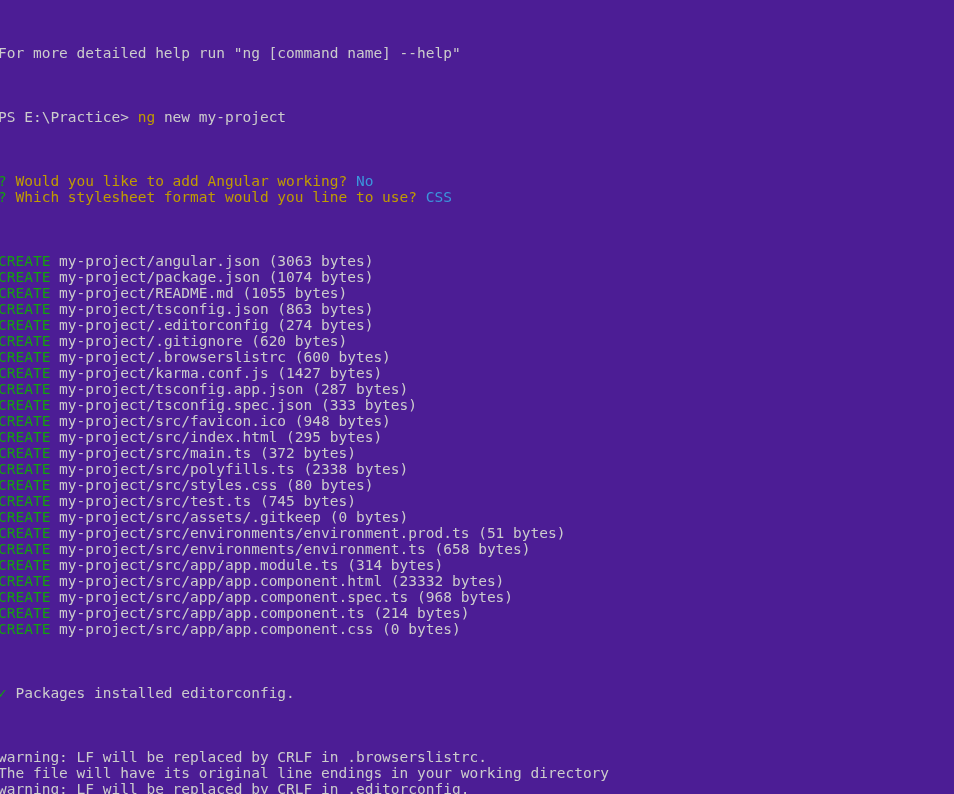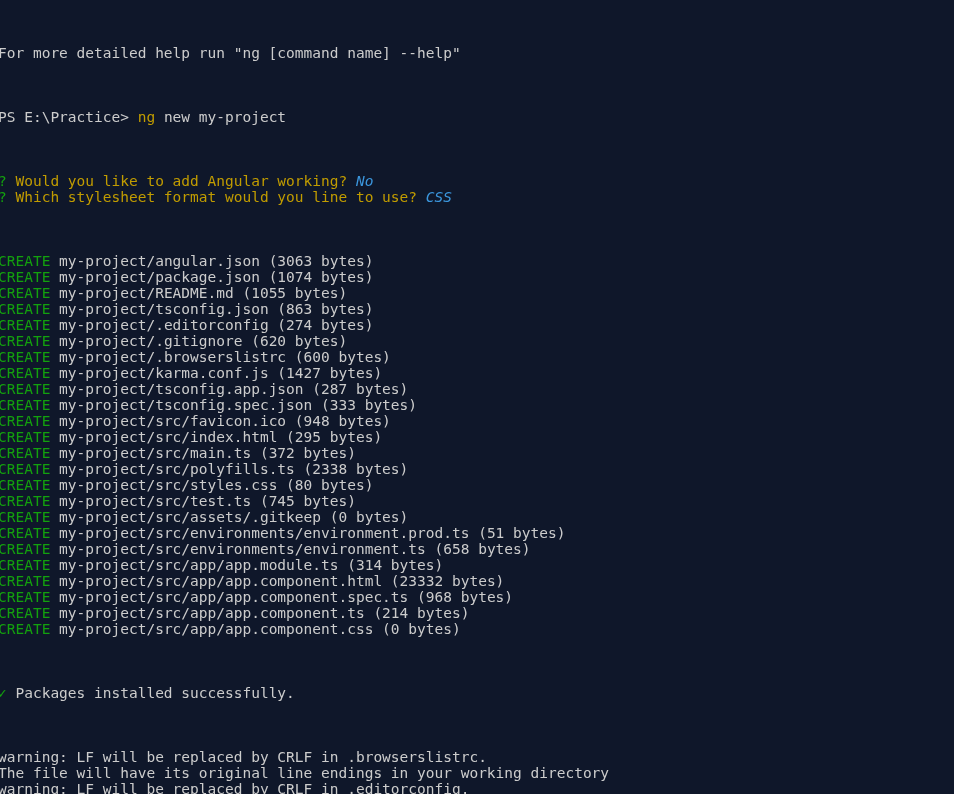--- a/index.html
+++ b/index.html
@@ -13,7 +13,7 @@
     position: relative;
     width: 954px;
     height: 794px;
-    background: #0f172a;
+    background: #4c1d95;
     font-family: "DejaVu Sans Mono", "Liberation Mono", monospace;
     font-size: 14.5px;
     line-height: 16px;

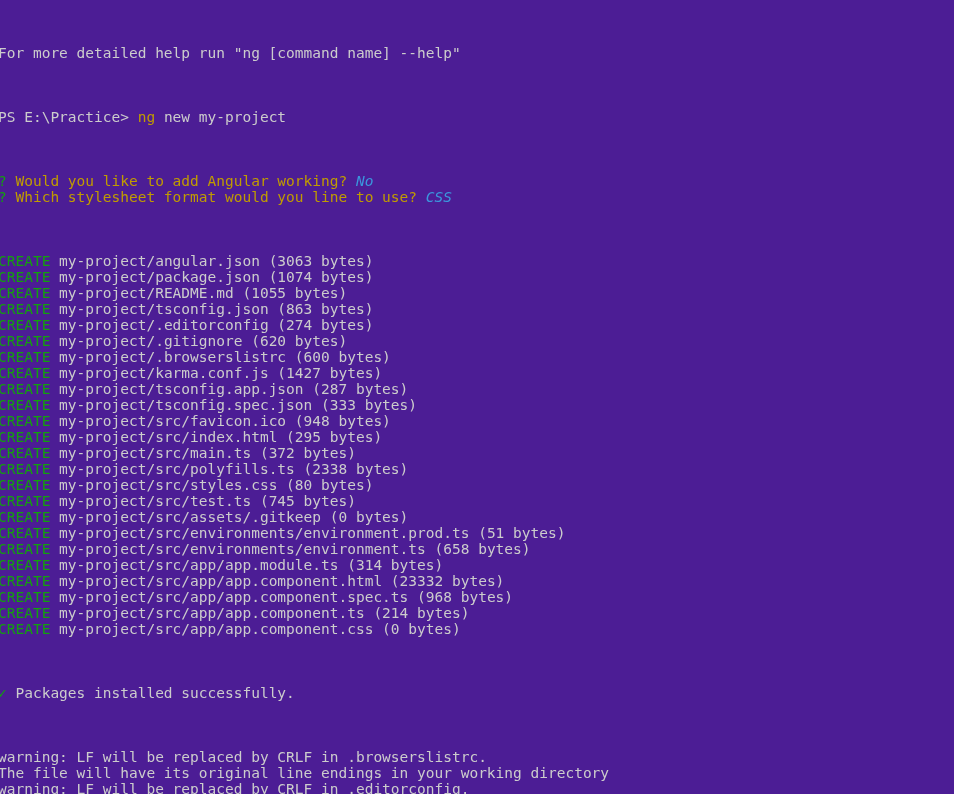--- a/index.html
+++ b/index.html
@@ -39,7 +39,7 @@
   .w   { color: #cccccc; }
   .grn { color: #13a10e; }
   .ylw { color: #c19c00; }
-  .blu { color: #3b96dd; font-style: italic; }
+  .blu { color: #3b96dd; }
 </style>
 </head>
 <body>

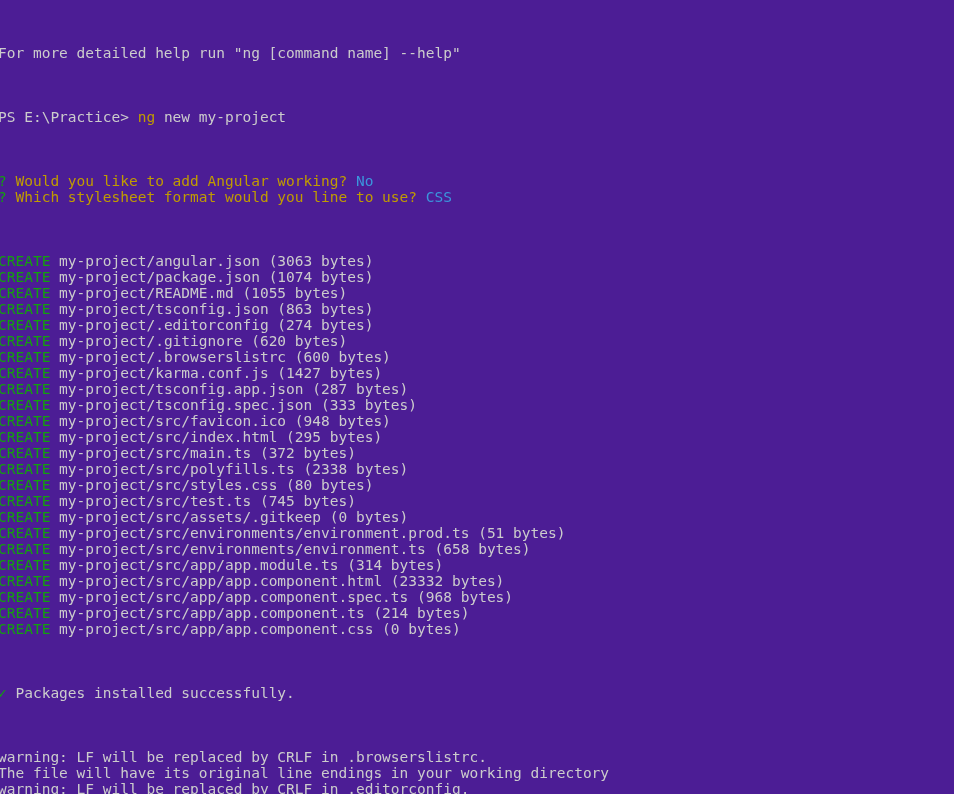--- a/index.html
+++ b/index.html
@@ -55,7 +55,7 @@
 
     <div id="create-rows"><div class="row"><span class="grn">CREATE</span><span class="w"> my-project/angular.json (3063 bytes)</span></div><div class="row"><span class="grn">CREATE</span><span class="w"> my-project/package.json (1074 bytes)</span></div><div class="row"><span class="grn">CREATE</span><span class="w"> my-project/README.md (1055 bytes)</span></div><div class="row"><span class="grn">CREATE</span><span class="w"> my-project/tsconfig.json (863 bytes)</span></div><div class="row"><span class="grn">CREATE</span><span class="w"> my-project/.editorconfig (274 bytes)</span></div><div class="row"><span class="grn">CREATE</span><span class="w"> my-project/.gitignore (620 bytes)</span></div><div class="row"><span class="grn">CREATE</span><span class="w"> my-project/.browserslistrc (600 bytes)</span></div><div class="row"><span class="grn">CREATE</span><span class="w"> my-project/karma.conf.js (1427 bytes)</span></div><div class="row"><span class="grn">CREATE</span><span class="w"> my-project/tsconfig.app.json (287 bytes)</span></div><div class="row"><span class="grn">CREATE</span><span class="w"> my-project/tsconfig.spec.json (333 bytes)</span></div><div class="row"><span class="grn">CREATE</span><span class="w"> my-project/src/favicon.ico (948 bytes)</span></div><div class="row"><span class="grn">CREATE</span><span class="w"> my-project/src/index.html (295 bytes)</span></div><div class="row"><span class="grn">CREATE</span><span class="w"> my-project/src/main.ts (372 bytes)</span></div><div class="row"><span class="grn">CREATE</span><span class="w"> my-project/src/polyfills.ts (2338 bytes)</span></div><div class="row"><span class="grn">CREATE</span><span class="w"> my-project/src/styles.css (80 bytes)</span></div><div class="row"><span class="grn">CREATE</span><span class="w"> my-project/src/test.ts (745 bytes)</span></div><div class="row"><span class="grn">CREATE</span><span class="w"> my-project/src/assets/.gitkeep (0 bytes)</span></div><div class="row"><span class="grn">CREATE</span><span class="w"> my-project/src/environments/environment.prod.ts (51 bytes)</span></div><div class="row"><span class="grn">CREATE</span><span class="w"> my-project/src/environments/environment.ts (658 bytes)</span></div><div class="row"><span class="grn">CREATE</span><span class="w"> my-project/src/app/app.module.ts (314 bytes)</span></div><div class="row"><span class="grn">CREATE</span><span class="w"> my-project/src/app/app.component.html (23332 bytes)</span></div><div class="row"><span class="grn">CREATE</span><span class="w"> my-project/src/app/app.component.spec.ts (968 bytes)</span></div><div class="row"><span class="grn">CREATE</span><span class="w"> my-project/src/app/app.component.ts (214 bytes)</span></div><div class="row"><span class="grn">CREATE</span><span class="w"> my-project/src/app/app.component.css (0 bytes)</span></div></div>
 
-    <div class="row"><span class="grn">✓</span><span class="w"> Packages installed successfully.</span></div>
+    <div class="row"><span class="grn">✓</span><span class="w"> Packages installed editorconfig.</span></div>
 
     <div id="warning-rows"><div class="row"><span class="w">warning: LF will be replaced by CRLF in .browserslistrc.</span></div><div class="row"><span class="w">The file will have its original line endings in your working directory</span></div><div class="row"><span class="w">warning: LF will be replaced by CRLF in .editorconfig.</span></div></div>
 

